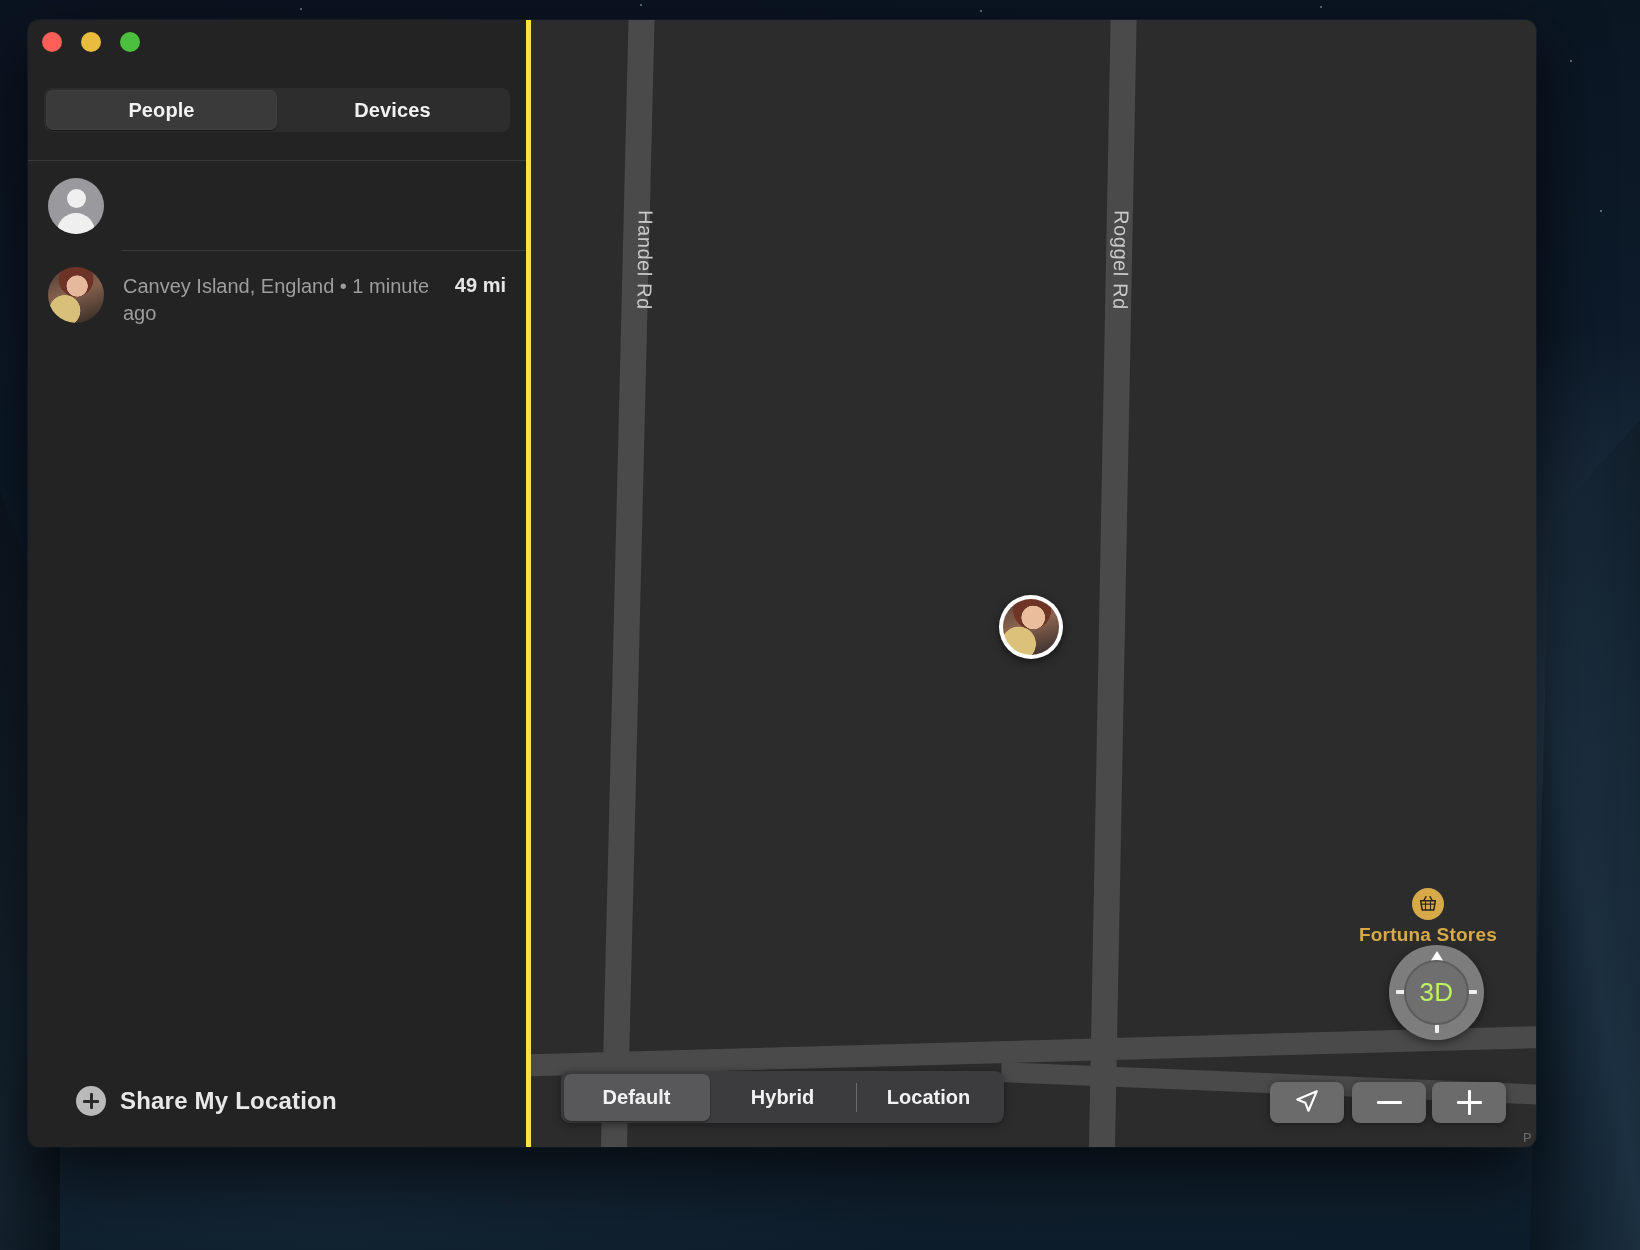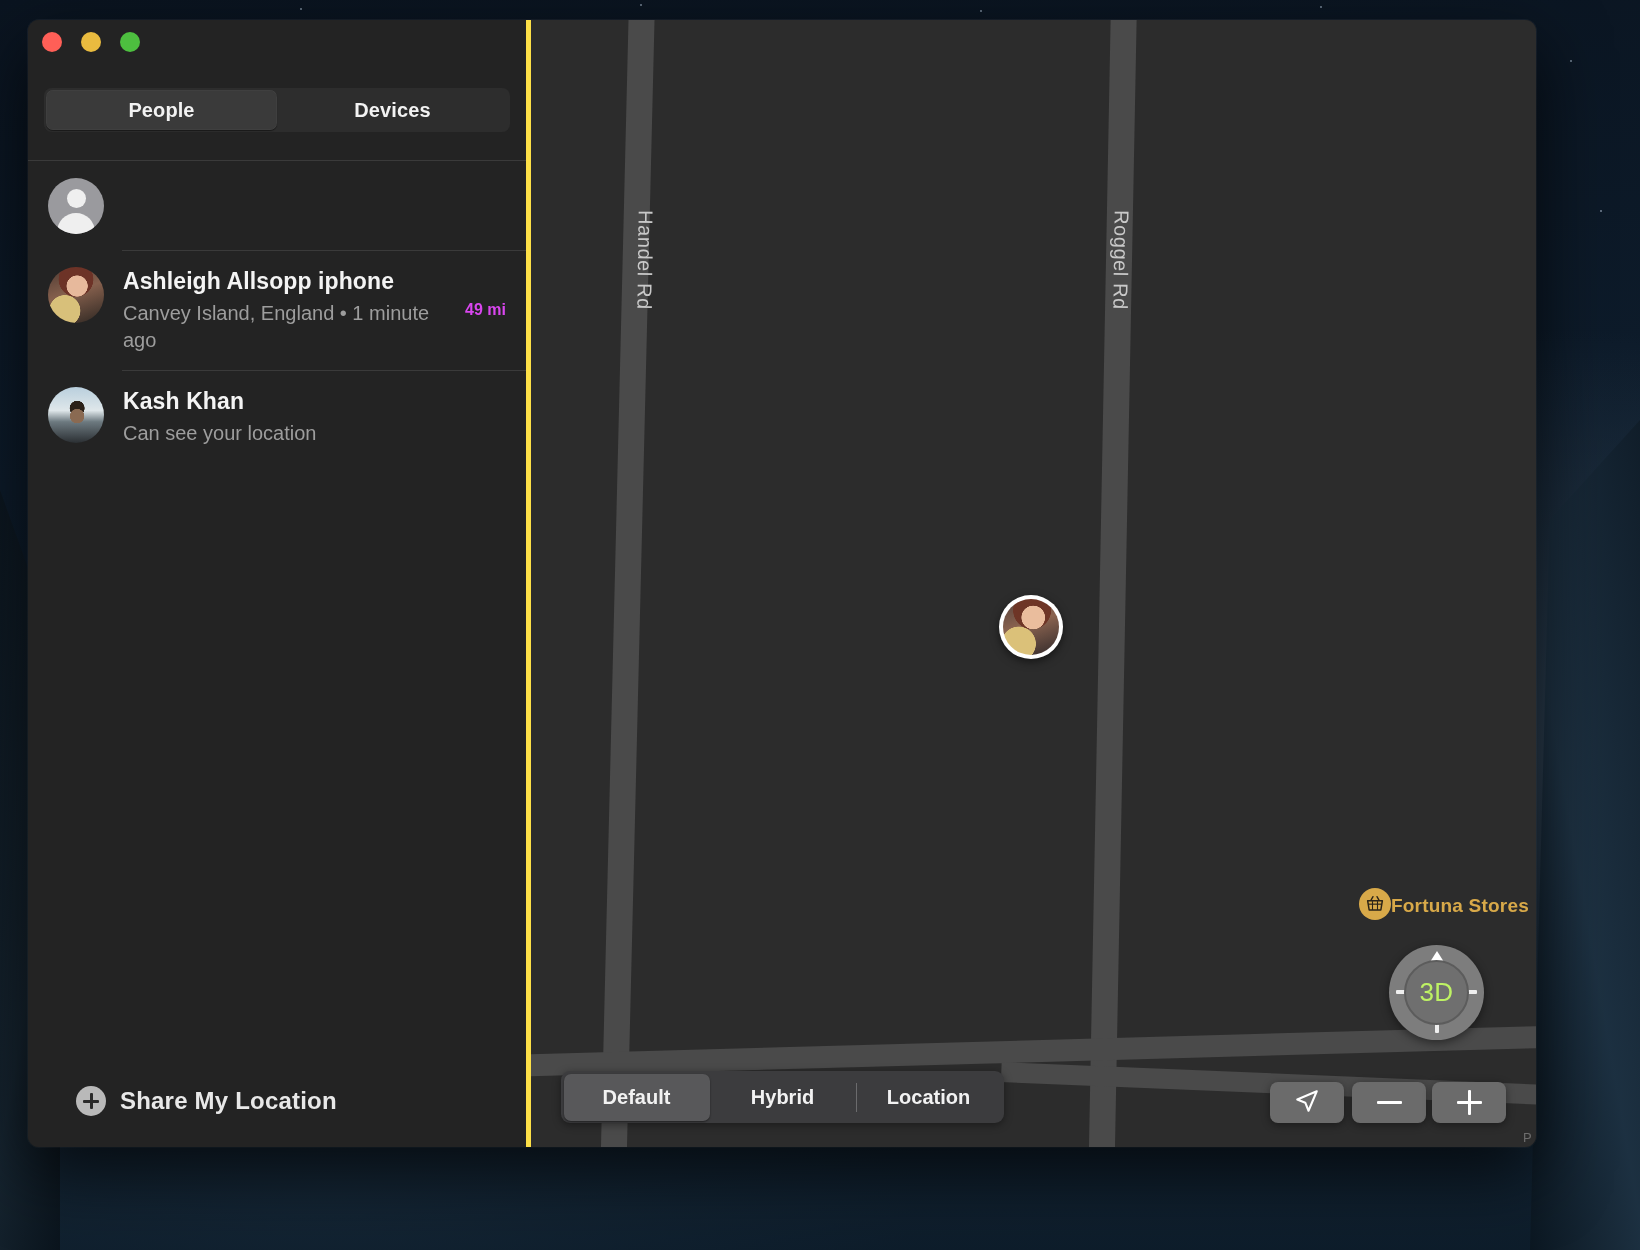--- a/index.html
+++ b/index.html
@@ -508,7 +508,6 @@
       <div class="person">
         <div class="avatar photo-a"></div>
         <div class="person-text">
-          <div class="person-name">Ashleigh Allsopp iphone</div>
           <div class="person-sub-row">
             <div class="person-sub">Canvey Island, England • 1 minute ago</div>
             <div class="person-distance">49 mi</div>

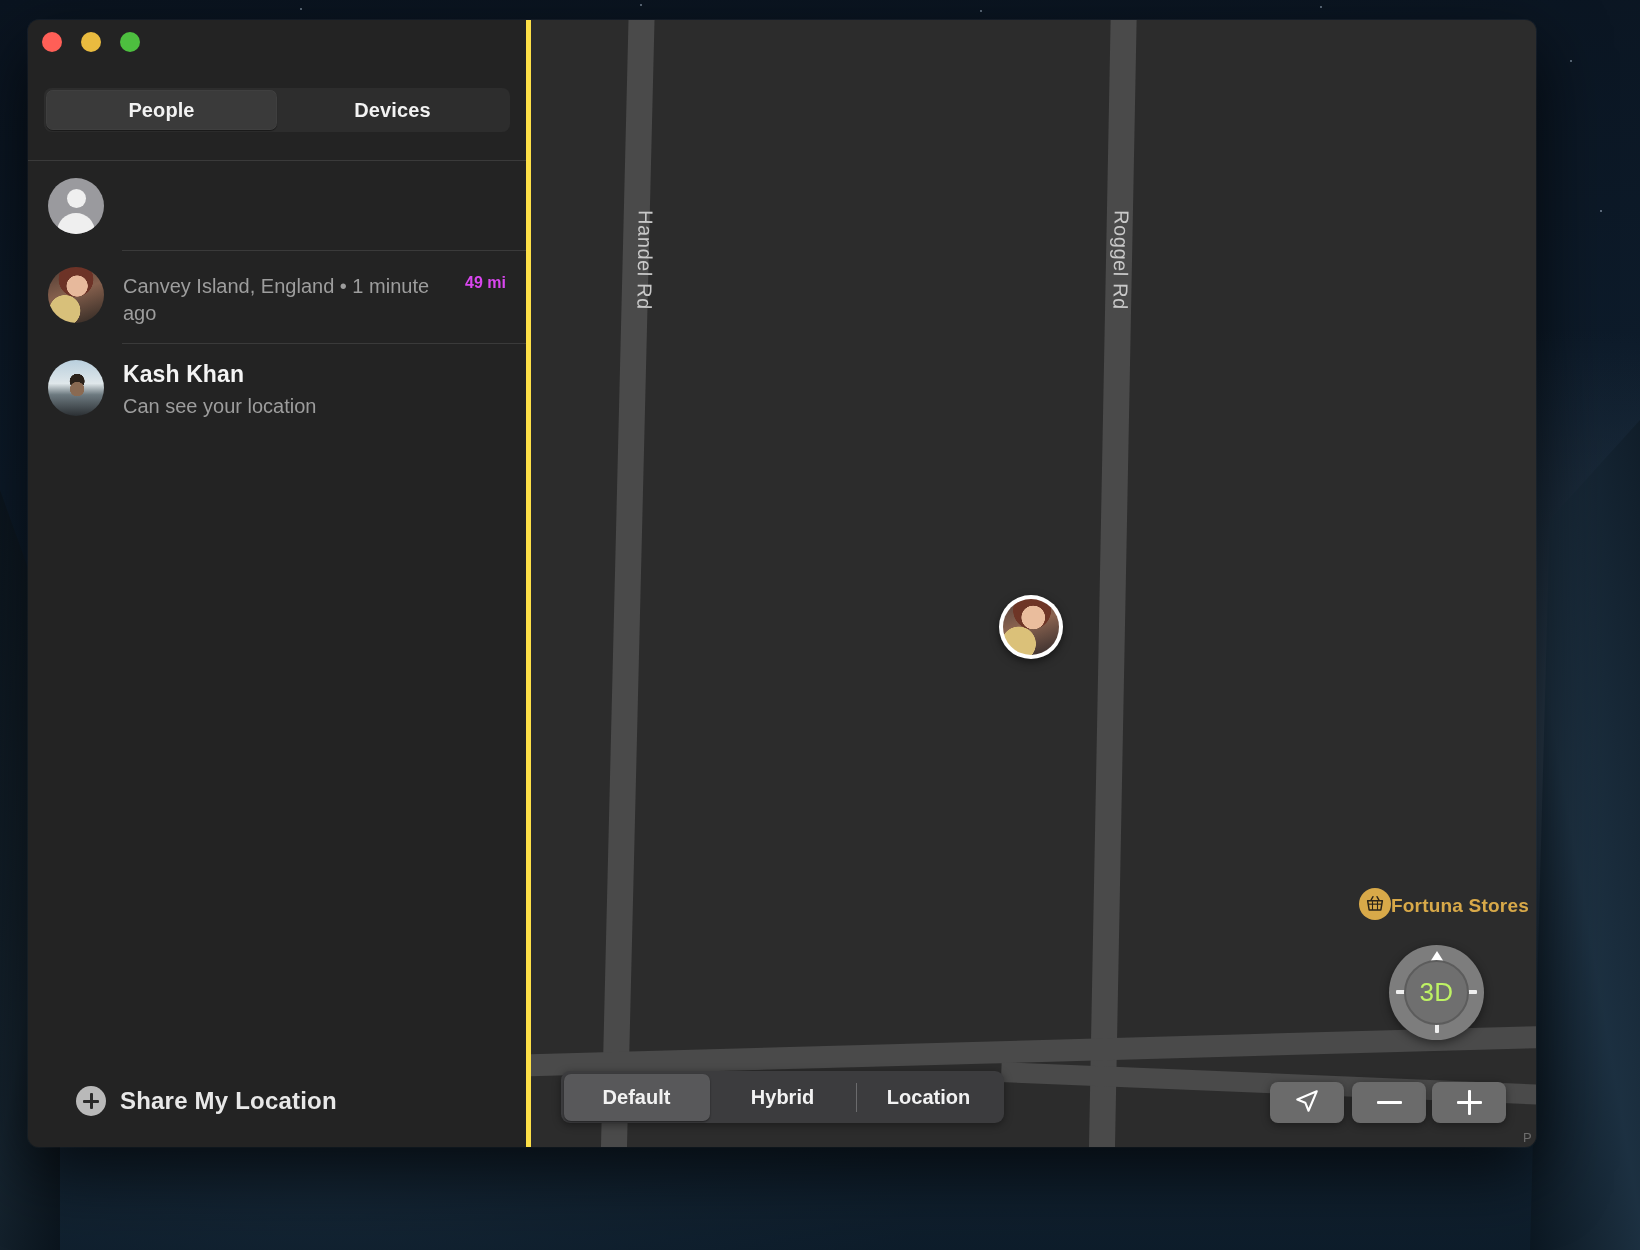--- a/index.html
+++ b/index.html
@@ -212,9 +212,9 @@
     padding-right: 12px;
   }
   .person-distance {
-    font-size: 16px;
+    font-size: 20px;
     font-weight: bold;
-    color: #d946ef;
+    color: #e5e5e5;
     white-space: nowrap;
     padding-top: 1px;
   }

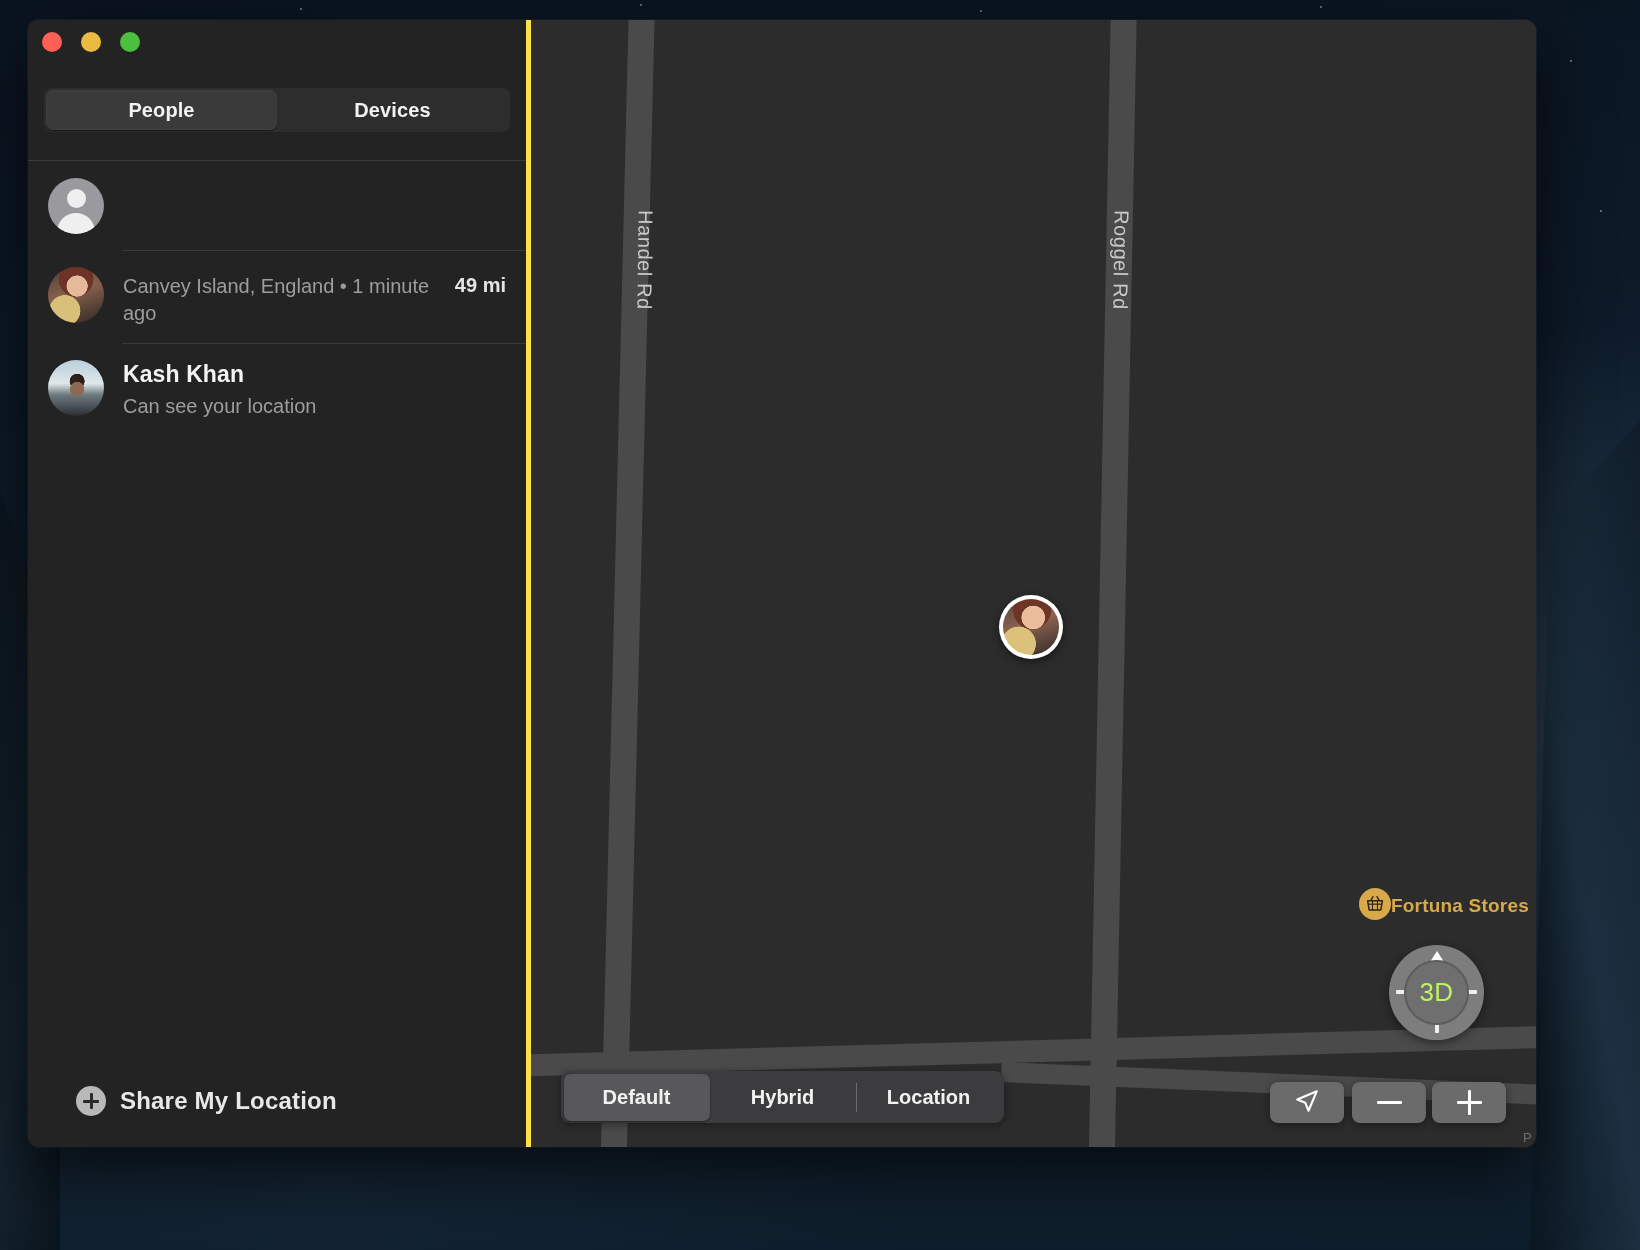--- a/index.html
+++ b/index.html
@@ -515,15 +515,6 @@
         </div>
       </div>
 
-      <div class="person">
-        <div class="avatar photo-b"></div>
-        <div class="person-text">
-          <div class="person-name">Kash Khan</div>
-          <div class="person-sub-row">
-            <div class="person-sub">Can see your location</div>
-          </div>
-        </div>
-      </div>
 
     </div>
 

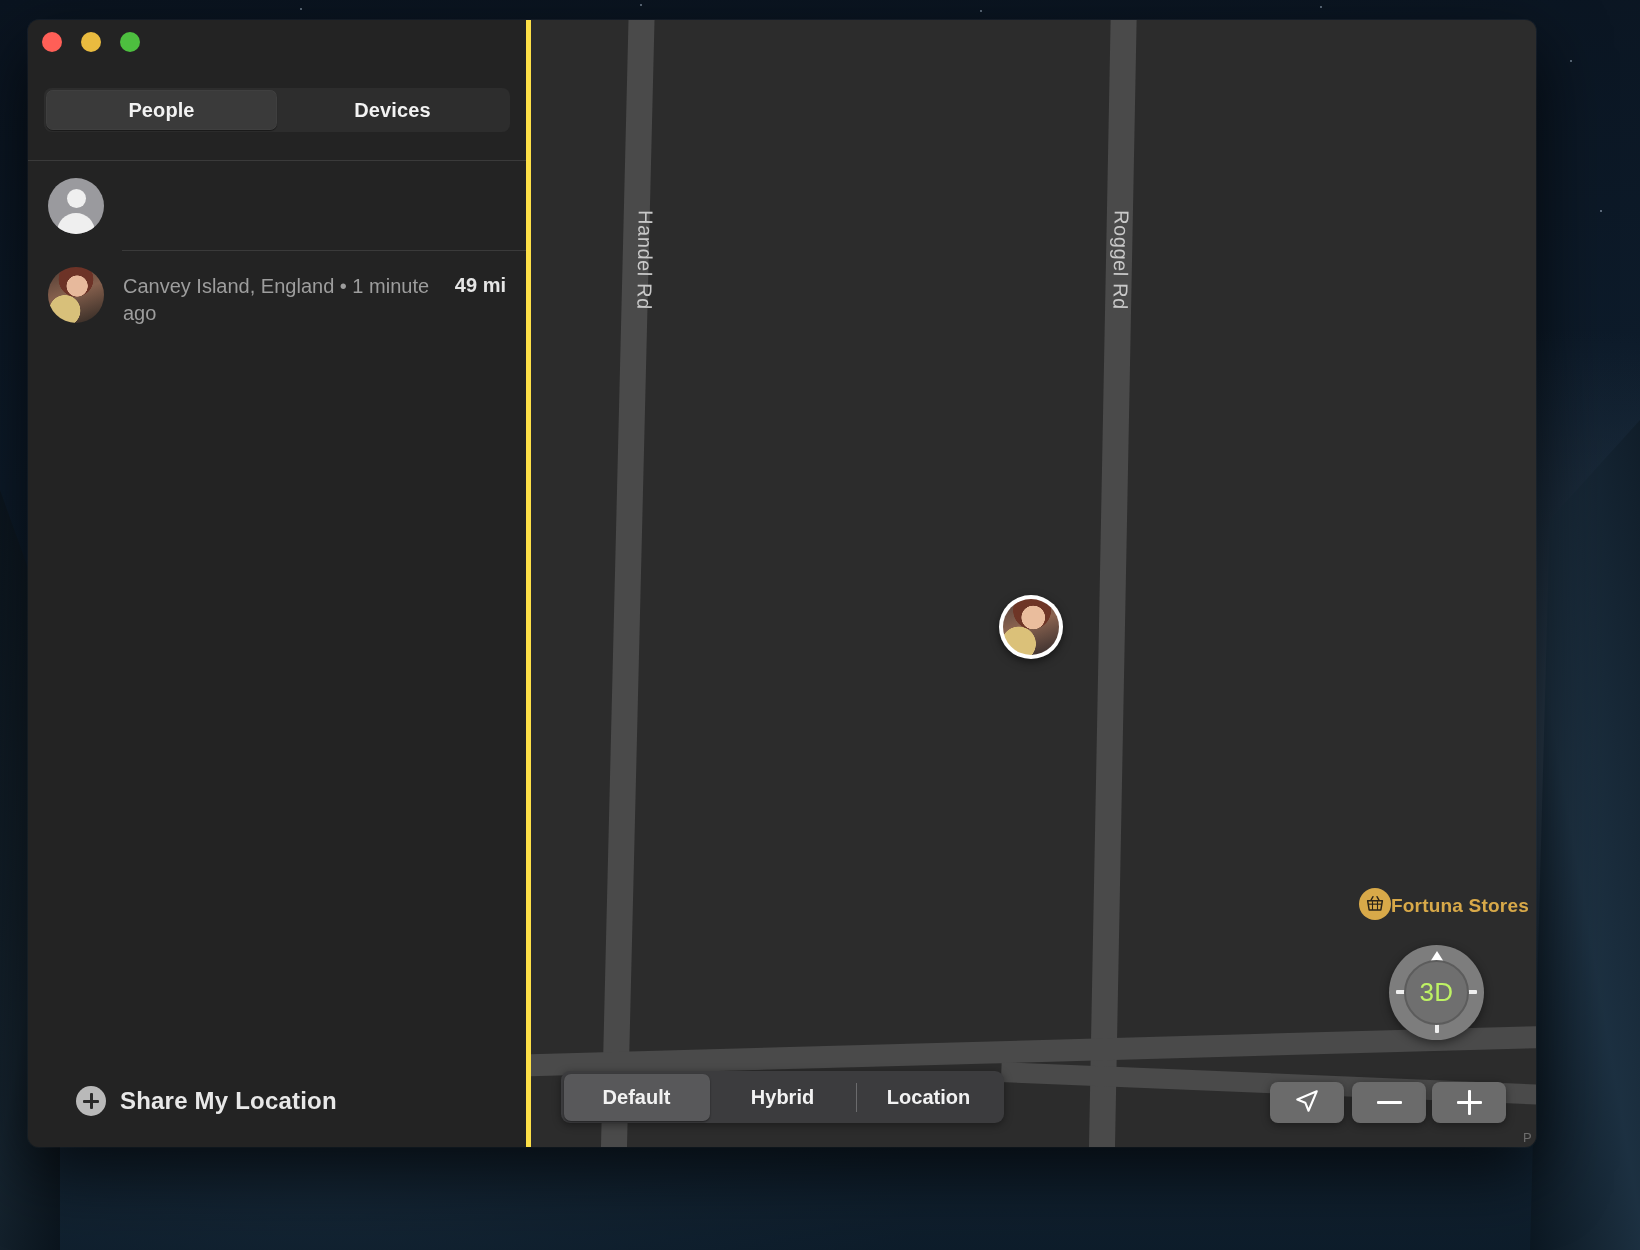--- a/index.html
+++ b/index.html
@@ -323,7 +323,7 @@
     left: 828px;
     top: 868px;
     display: flex;
-    flex-direction: row;
+    flex-direction: column;
     align-items: center;
     cursor: default;
   }

